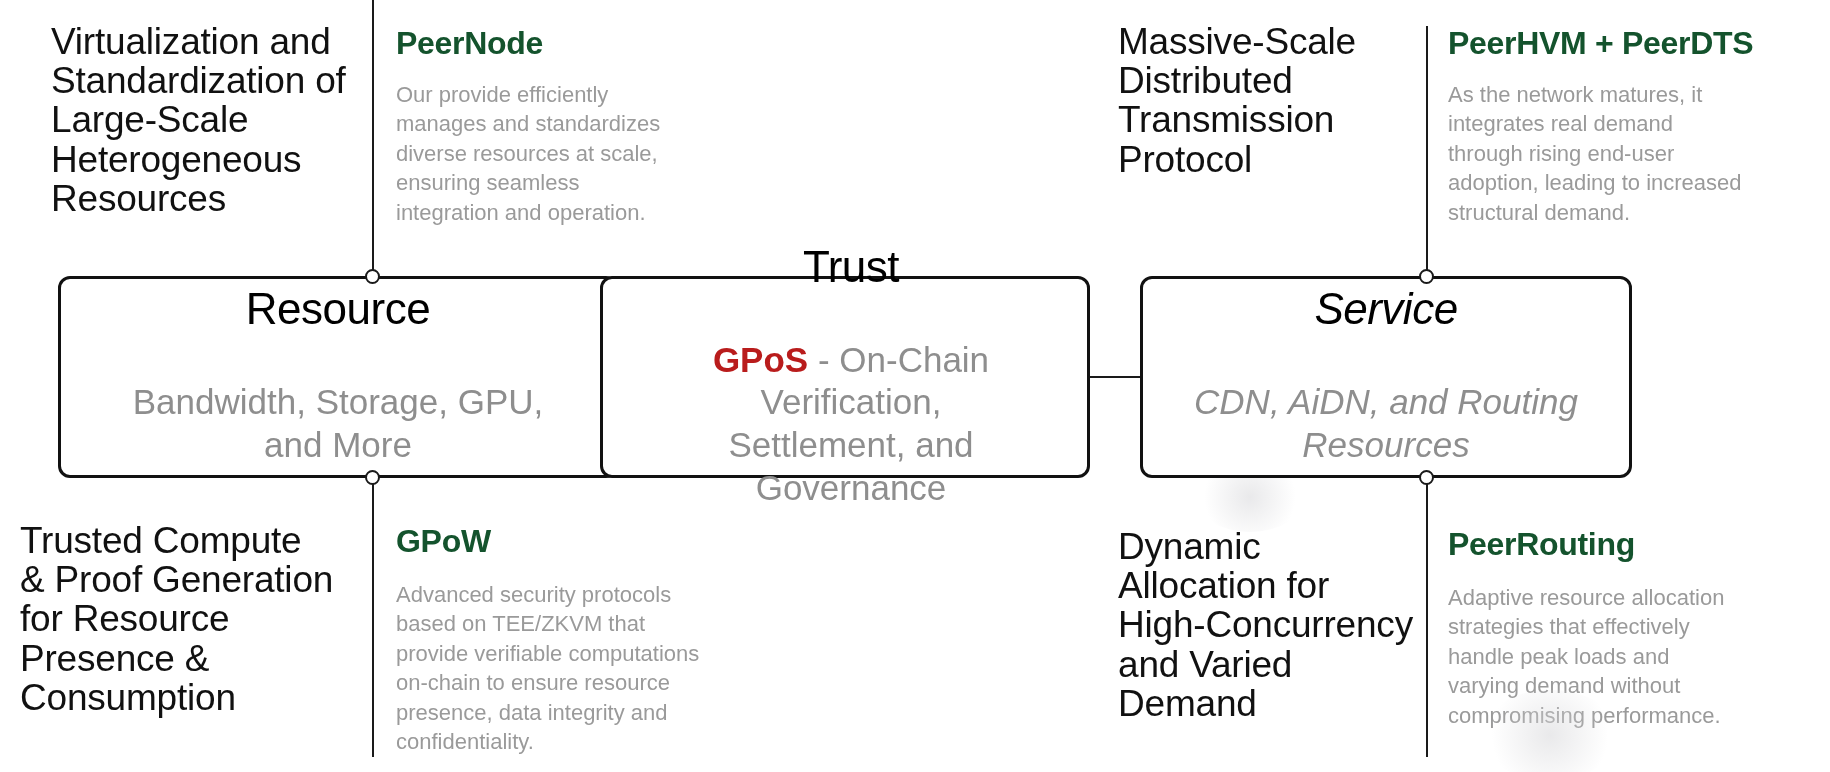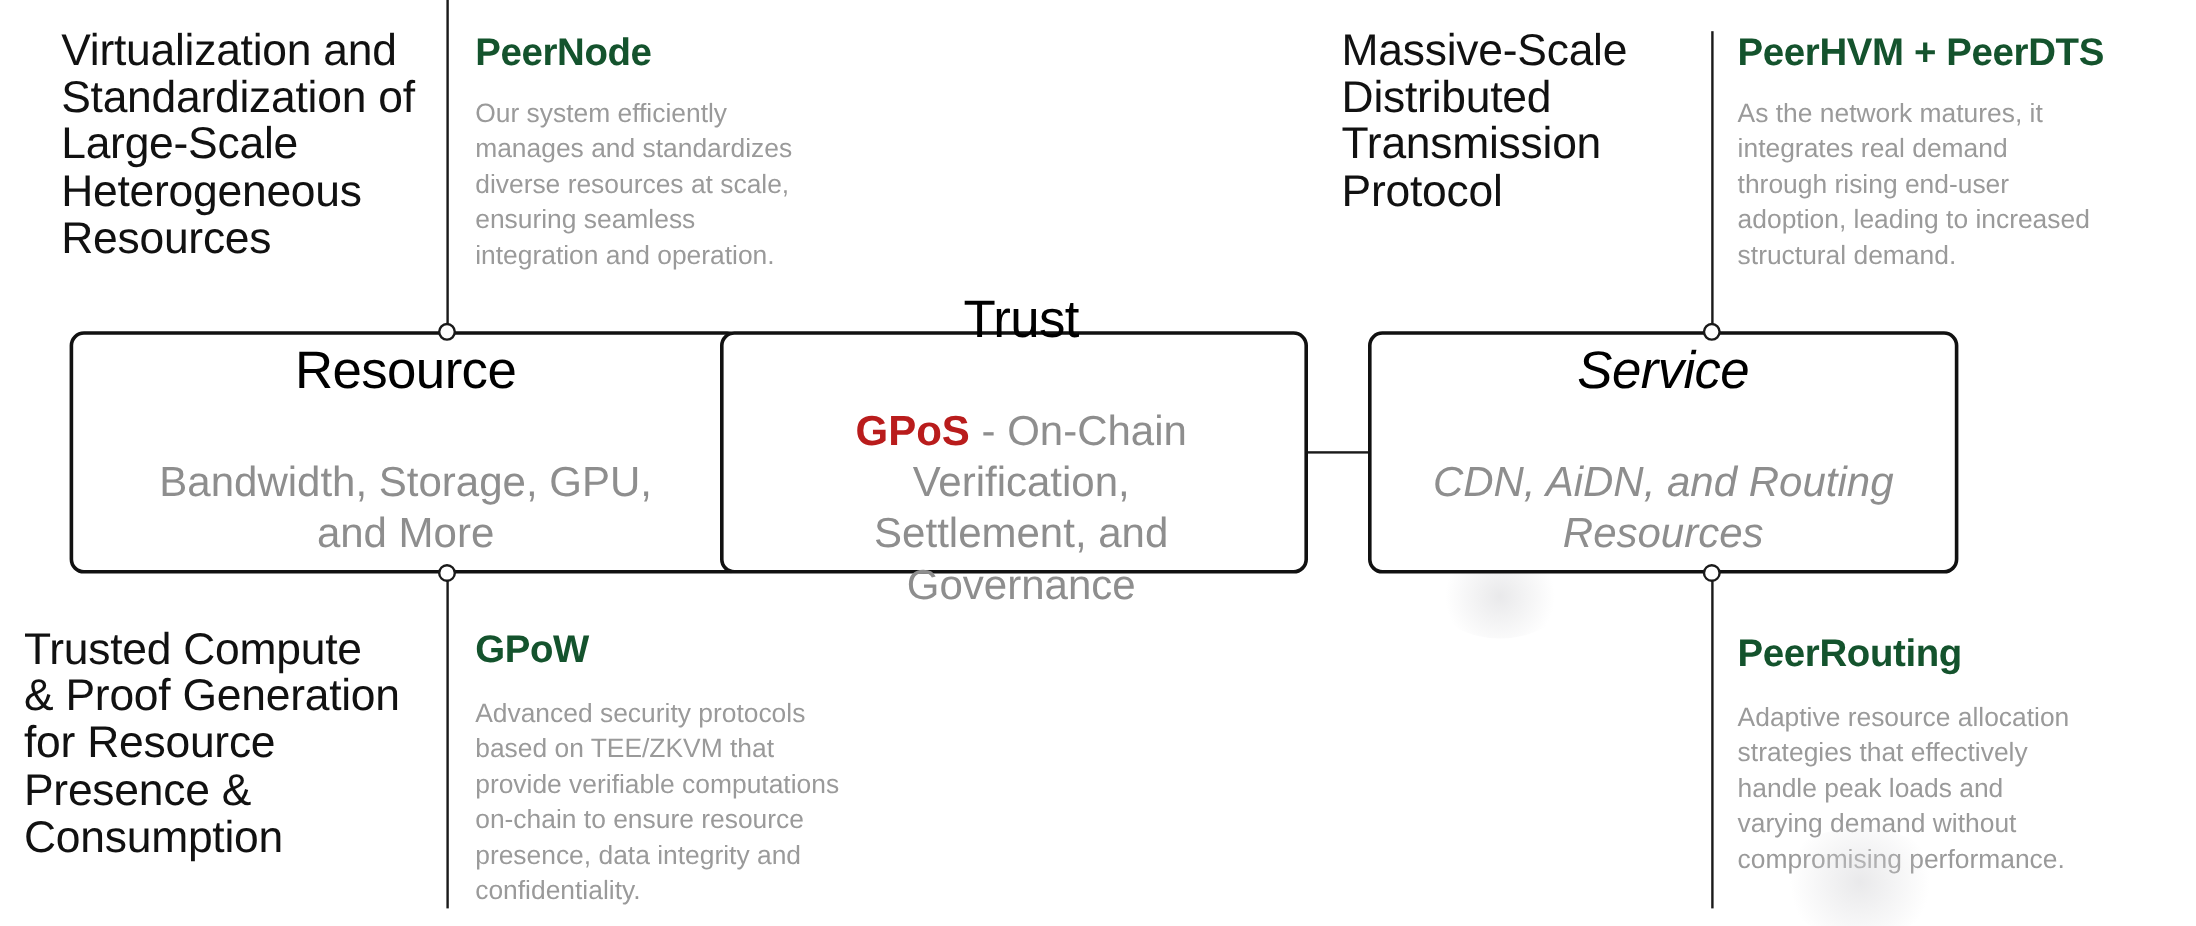--- a/index.html
+++ b/index.html
@@ -135,7 +135,7 @@
   <div class="divider" style="left:372px; top:0px; height:278px;"></div>
 
   <div class="ann-head" style="left:396px; top:26px; width:300px;">PeerNode</div>
-  <div class="ann-body" style="left:396px; top:80px; width:300px;">Our system efficiently
+  <div class="ann-body" style="left:396px; top:80px; width:300px;">Our provide efficiently
 manages and standardizes
 diverse resources at scale,
 ensuring seamless

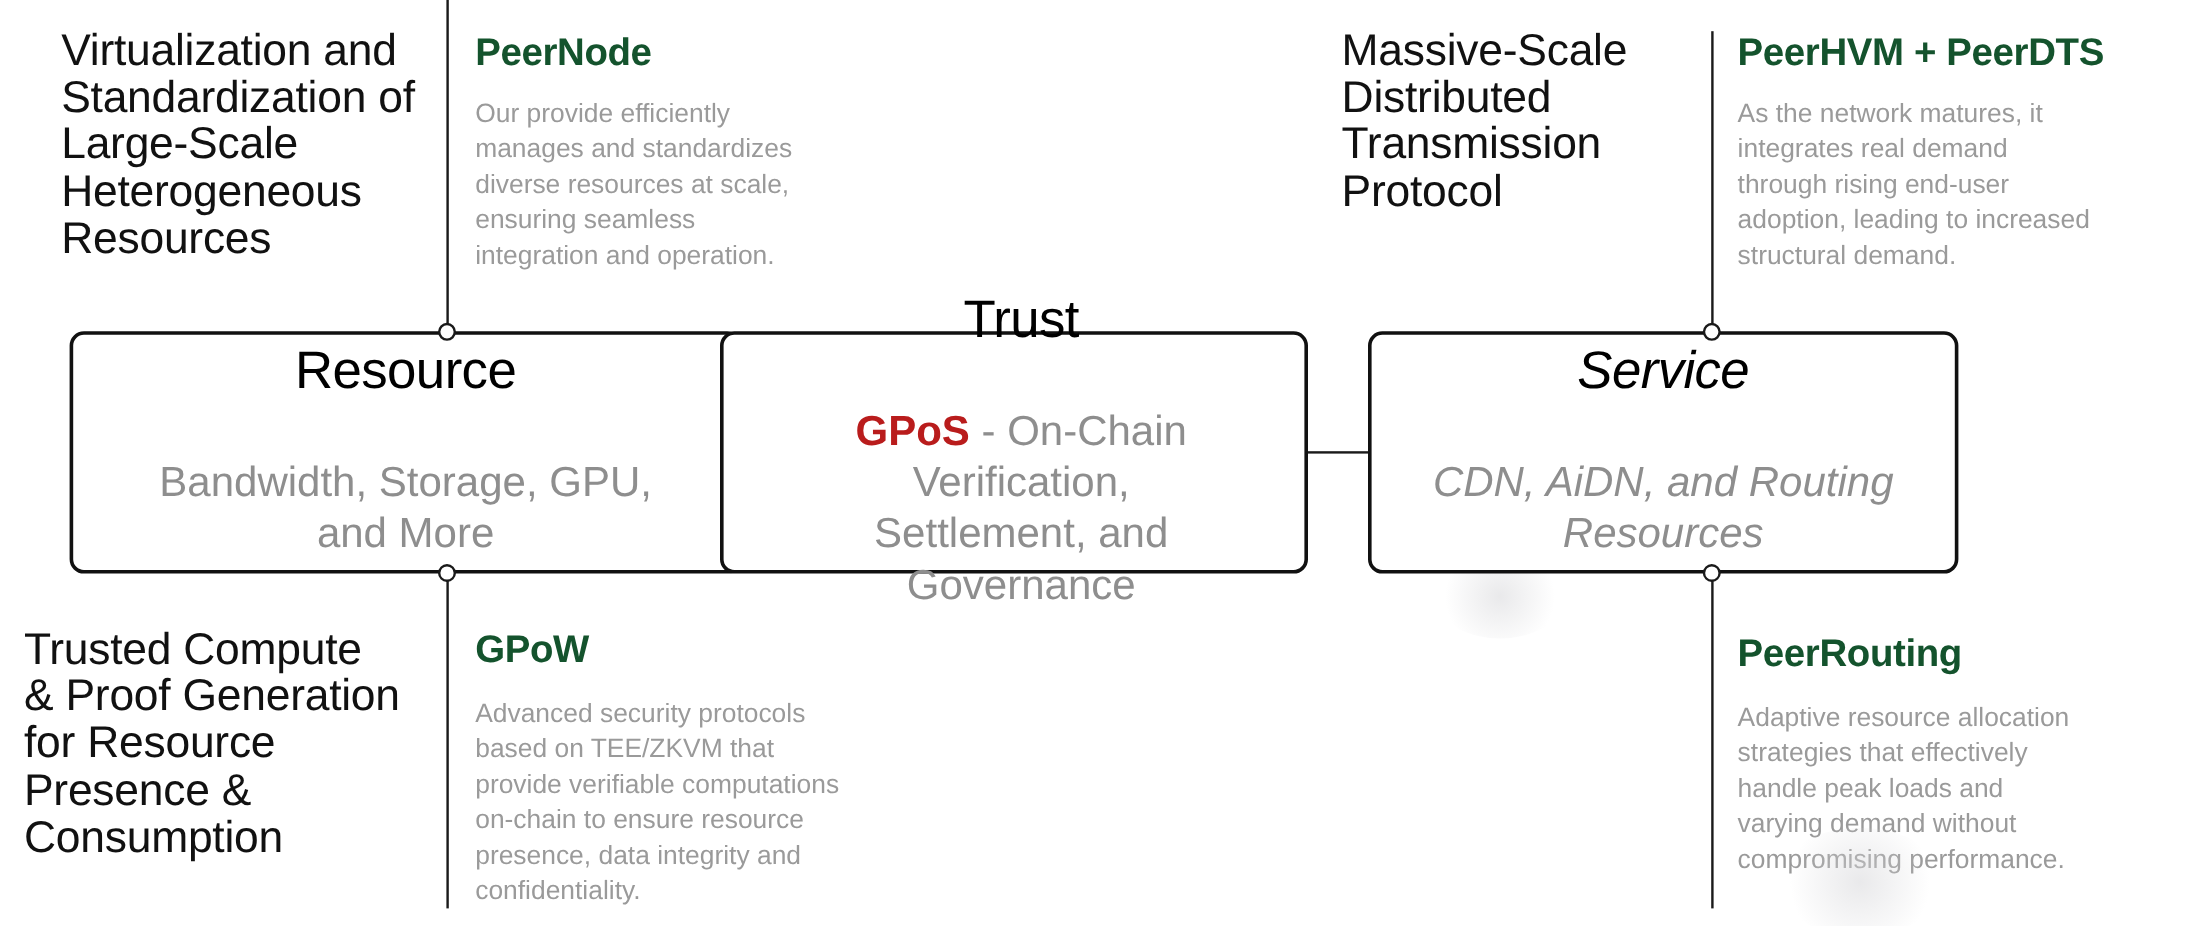--- a/index.html
+++ b/index.html
@@ -171,6 +171,11 @@
 presence, data integrity and
 confidentiality.</div>
 
+  <div class="ann-title" style="left:1118px; top:527px; width:330px;">Dynamic
+Allocation for
+High-Concurrency
+and Varied
+Demand</div>
 
   <div class="divider" style="left:1426px; top:477px; height:280px;"></div>
 

